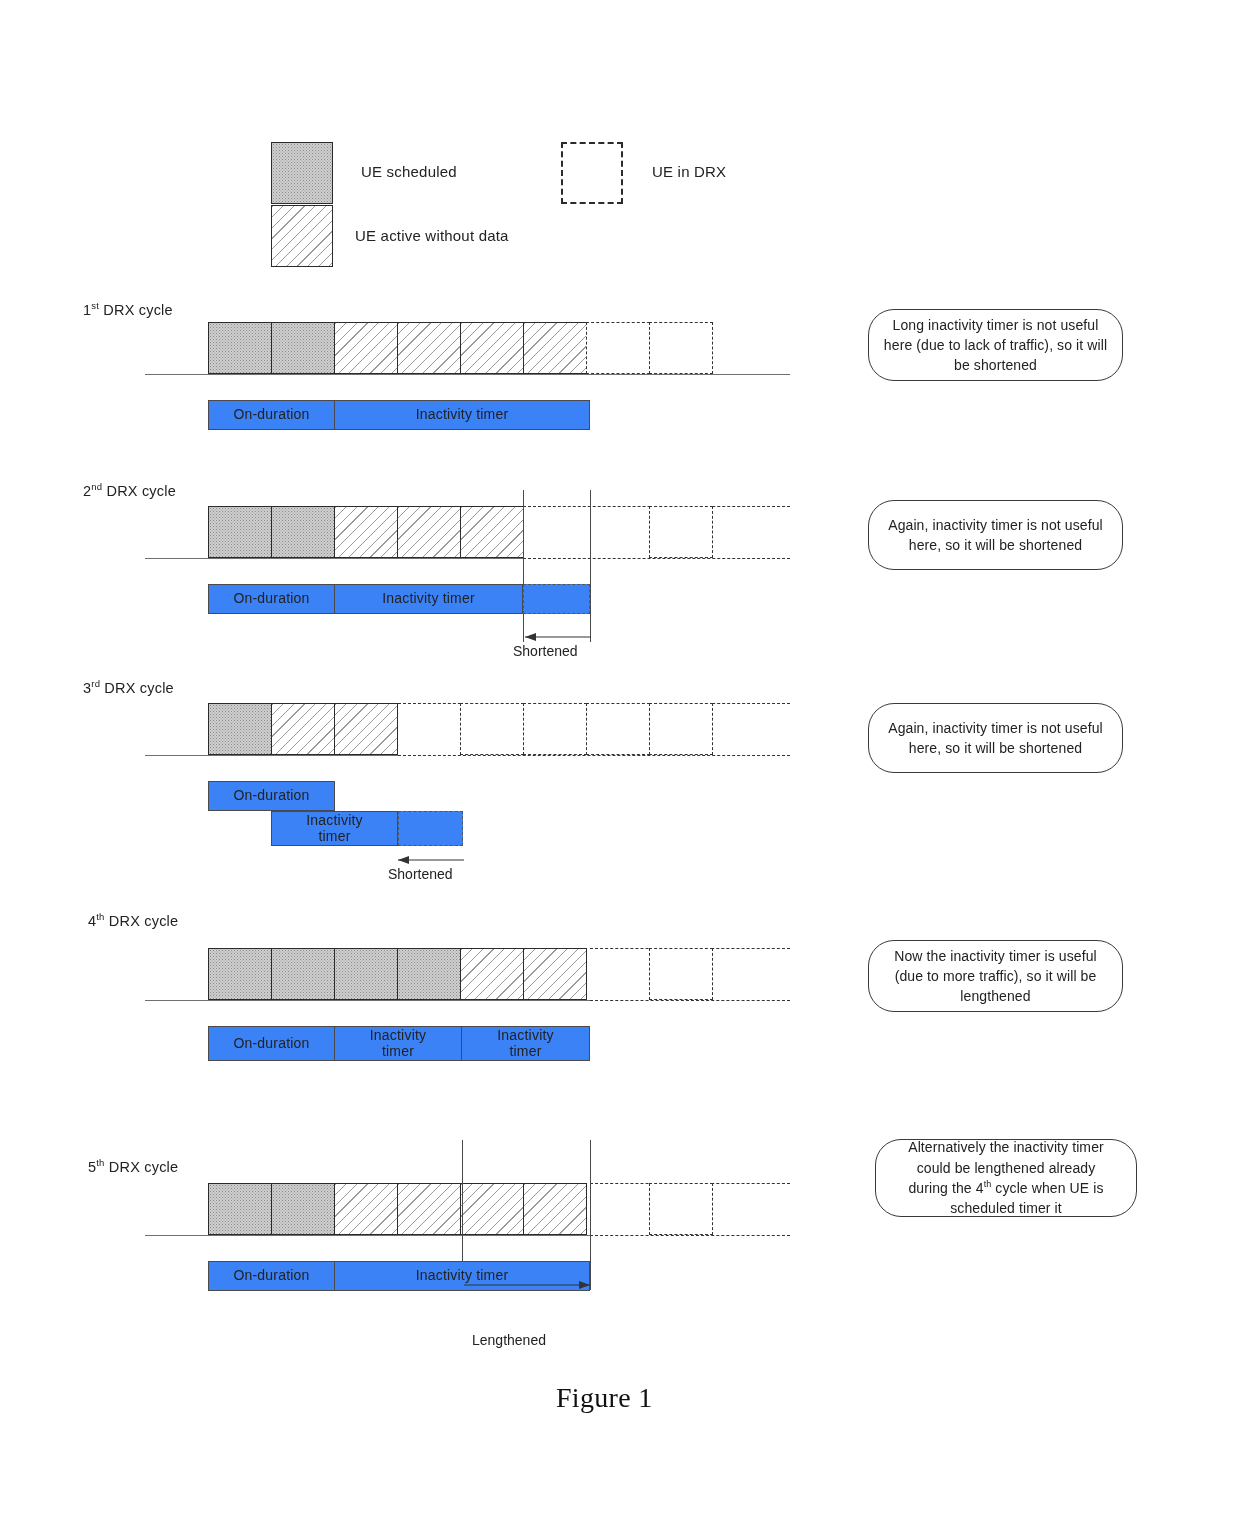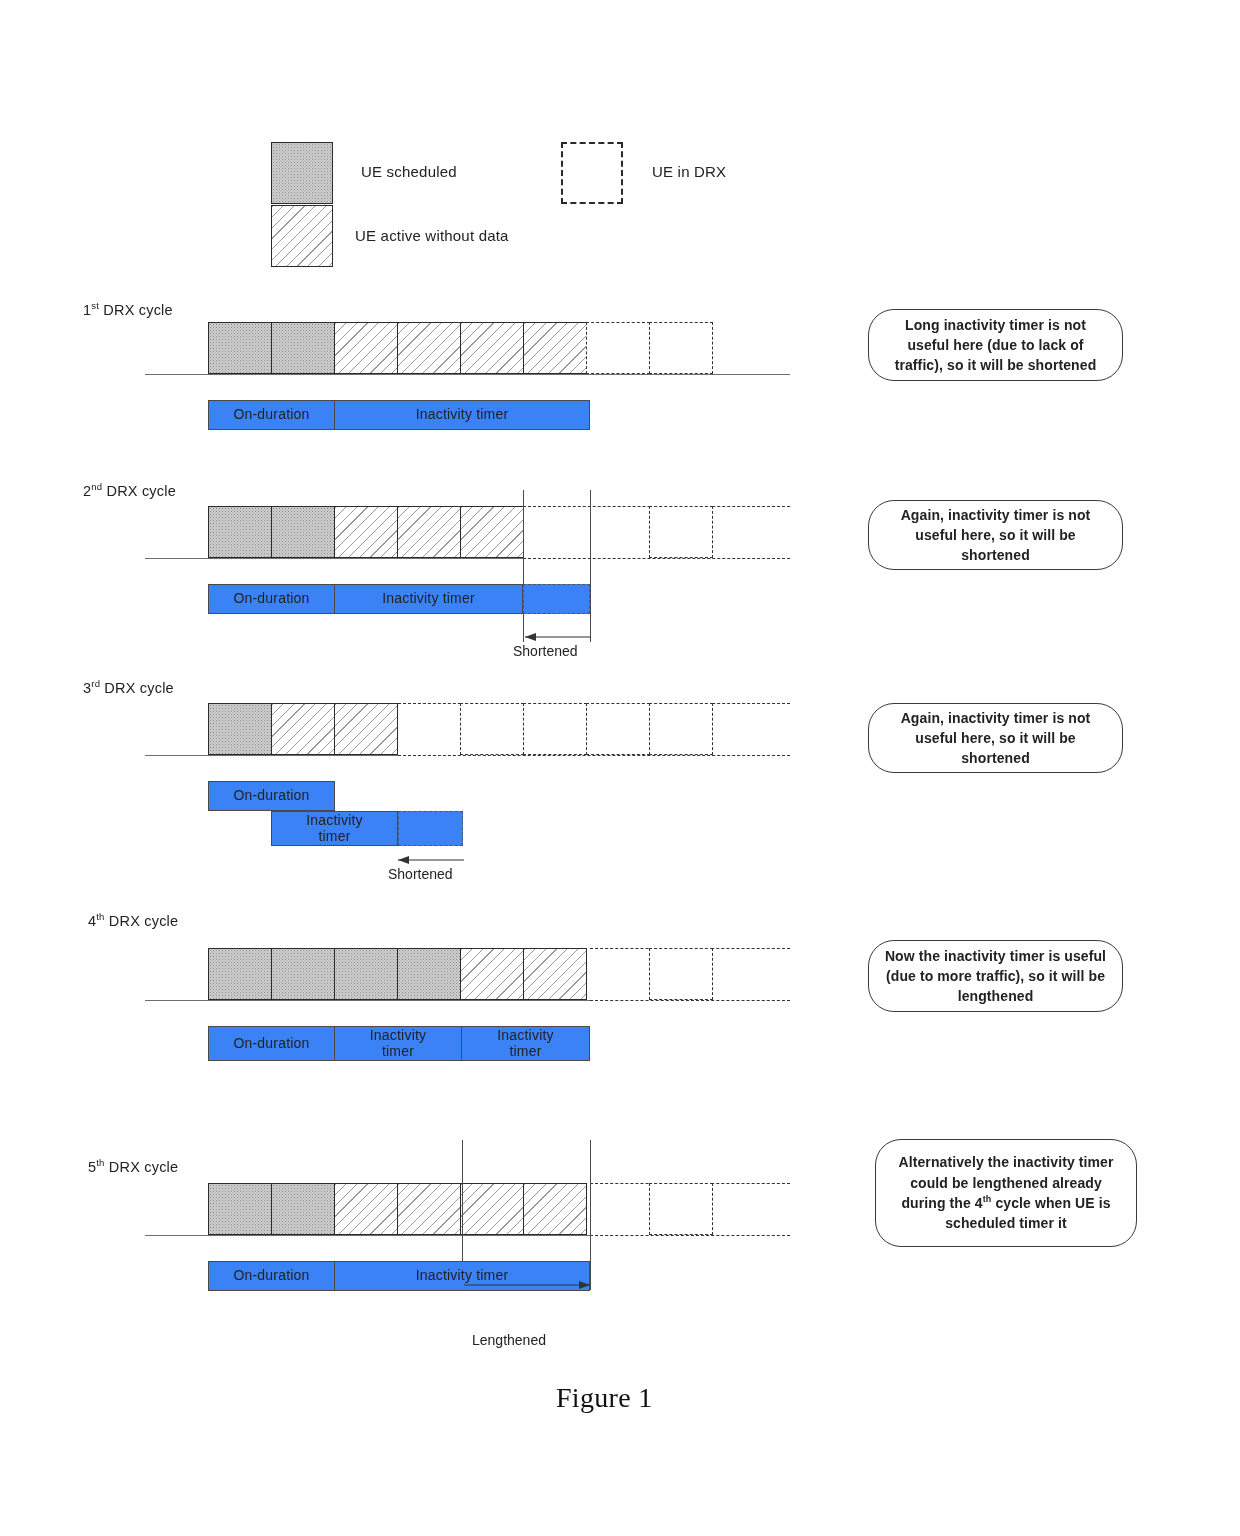--- a/index.html
+++ b/index.html
@@ -64,7 +64,7 @@
   .callout{position:absolute;box-sizing:border-box;
     border:1.2px solid #3a3a3a;border-radius:26px;background:#fff;
     display:flex;align-items:center;justify-content:center;text-align:center;
-    font-size:14px;line-height:1.45;color:#222;padding:6px 14px;letter-spacing:.1px;font-weight:bold;}
+    font-size:14px;line-height:1.45;color:#222;padding:6px 14px;letter-spacing:.1px;}
   .callout sup{font-size:9px;vertical-align:super;}
 
   

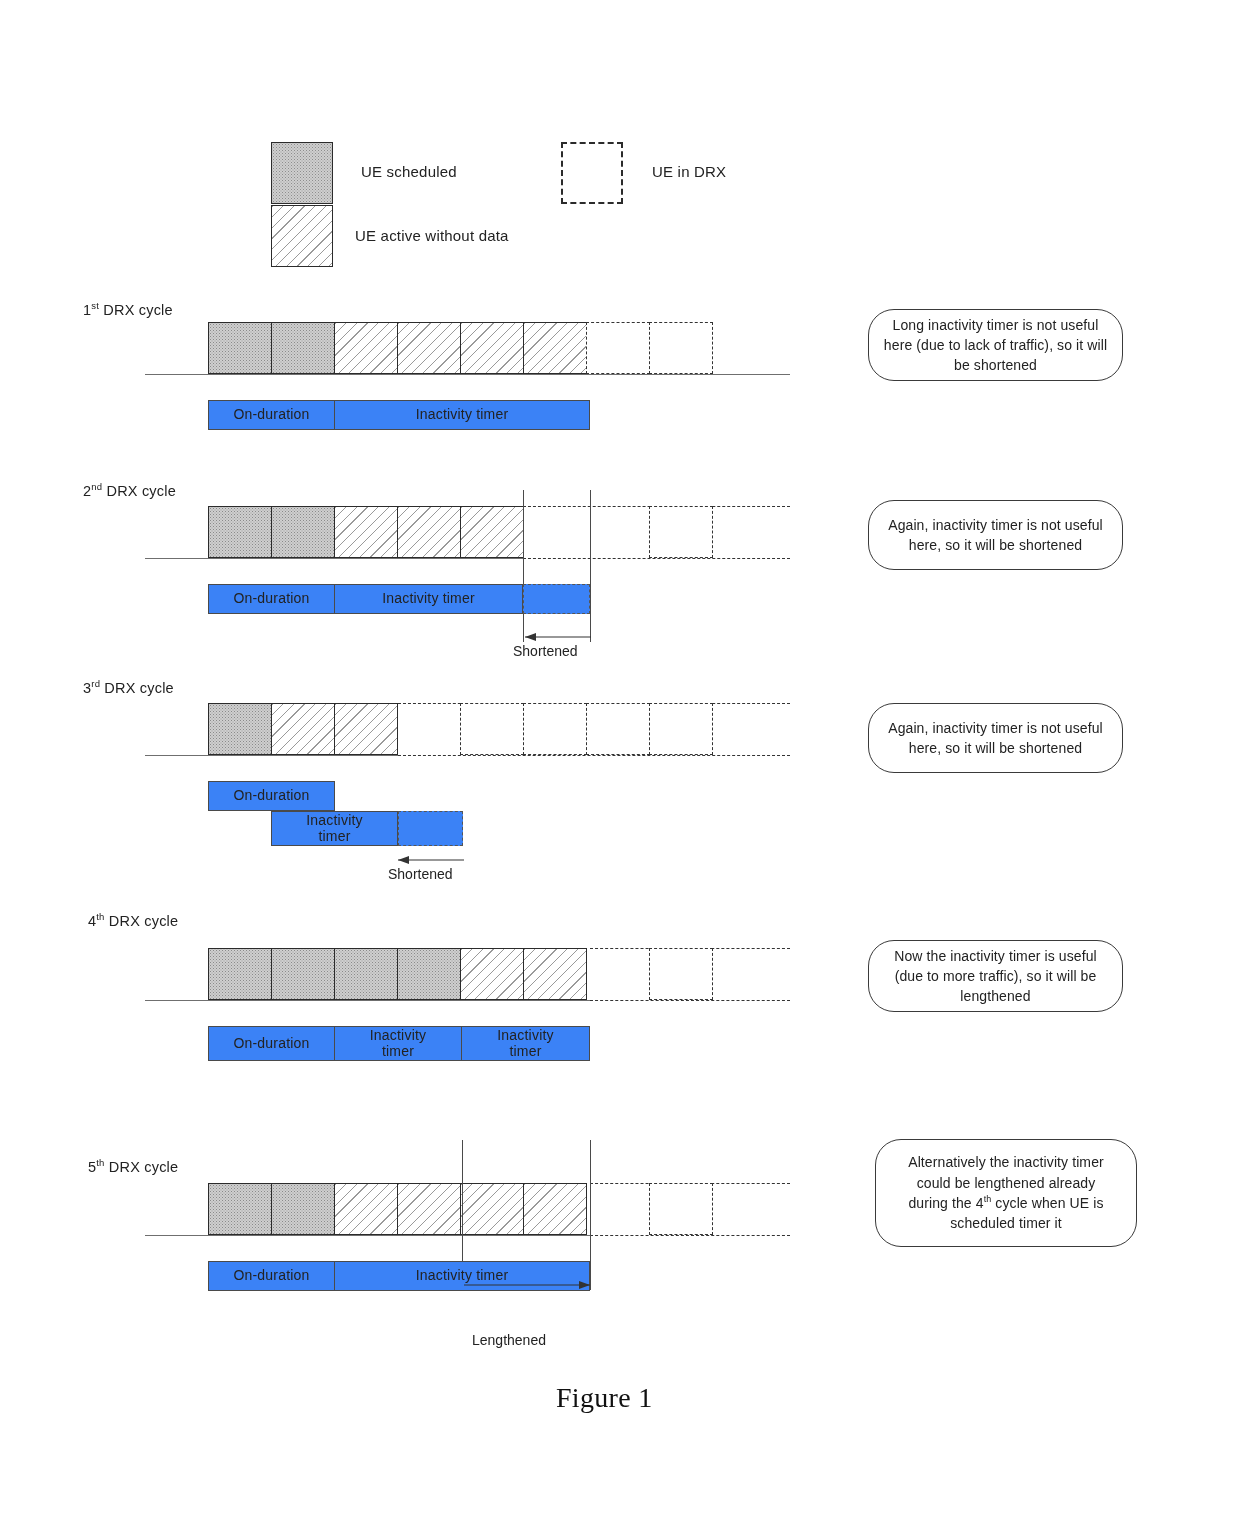--- a/index.html
+++ b/index.html
@@ -227,7 +227,7 @@
   </svg>
   <div class="arrow-label" style="left:472px;top:1332px;">Lengthened</div>
 
-  <div class="callout" style="left:875px;top:1139px;width:262px;height:108px;border-radius:26px;">
+  <div class="callout" style="left:875px;top:1139px;width:262px;height:78px;border-radius:26px;">
     <span><span>Alternatively the inactivity timer</span><br><span>could be lengthened already</span><br><span>during the 4</span><sup>th</sup><span> cycle when UE is</span><br><span>scheduled timer it</span></span>
   </div>
 </div>

